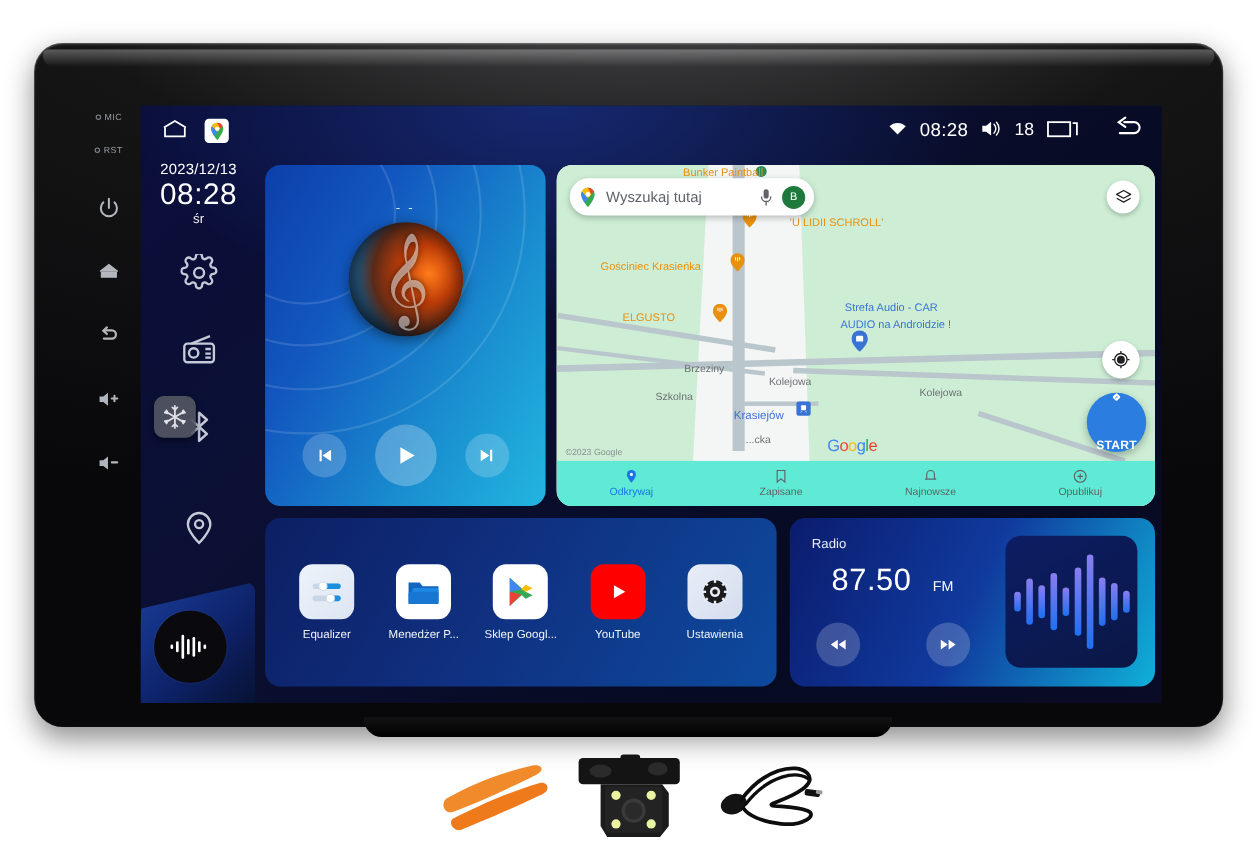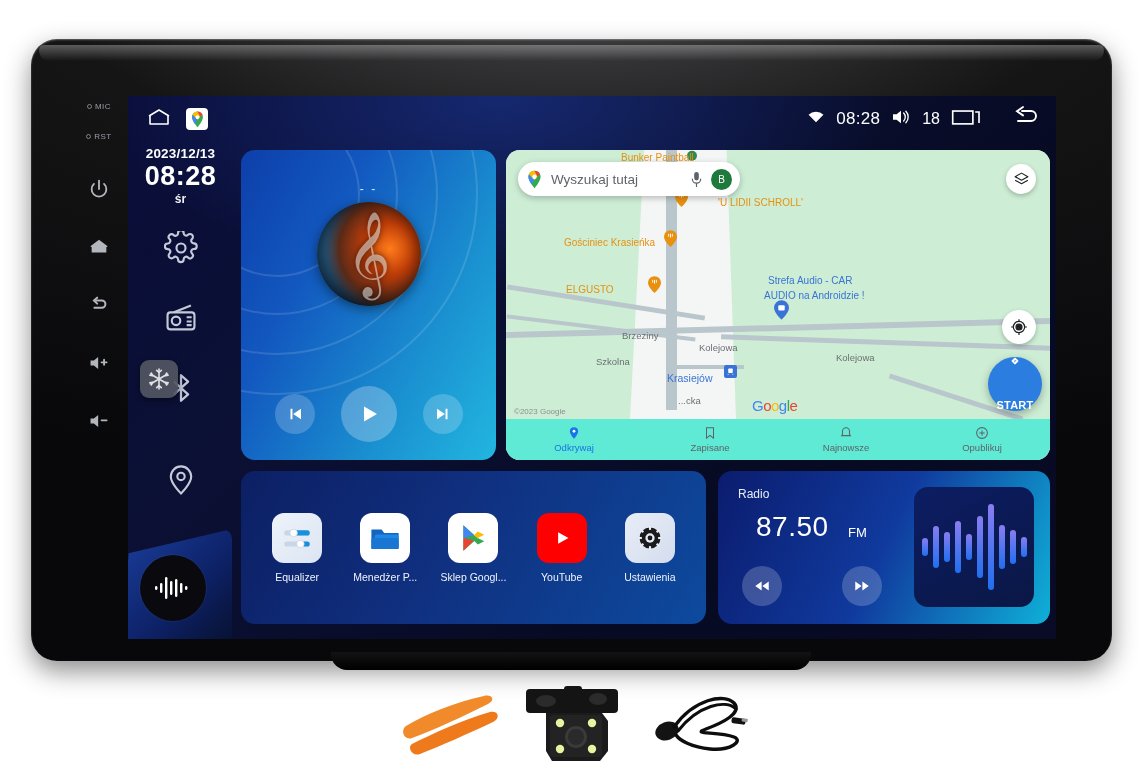--- a/index.html
+++ b/index.html
@@ -73,7 +73,7 @@
     position:absolute; left:0; top:46px; width:105px; bottom:0; z-index:5;
     display:flex; flex-direction:column; align-items:center;
   }
-  .dock-clock{ margin-top:4px; text-align:center; color:#ffffff;font-weight:bold; }
+  .dock-clock{ margin-top:4px; text-align:center; color:#ffffff; }
   .dock-date{ font-size:13.5px; letter-spacing:.2px; }
   .dock-time{ font-size:27px; line-height:1.05; margin-top:1px; letter-spacing:.5px; }
   .dock-day{ font-size:12px; margin-top:2px; opacity:.95;}

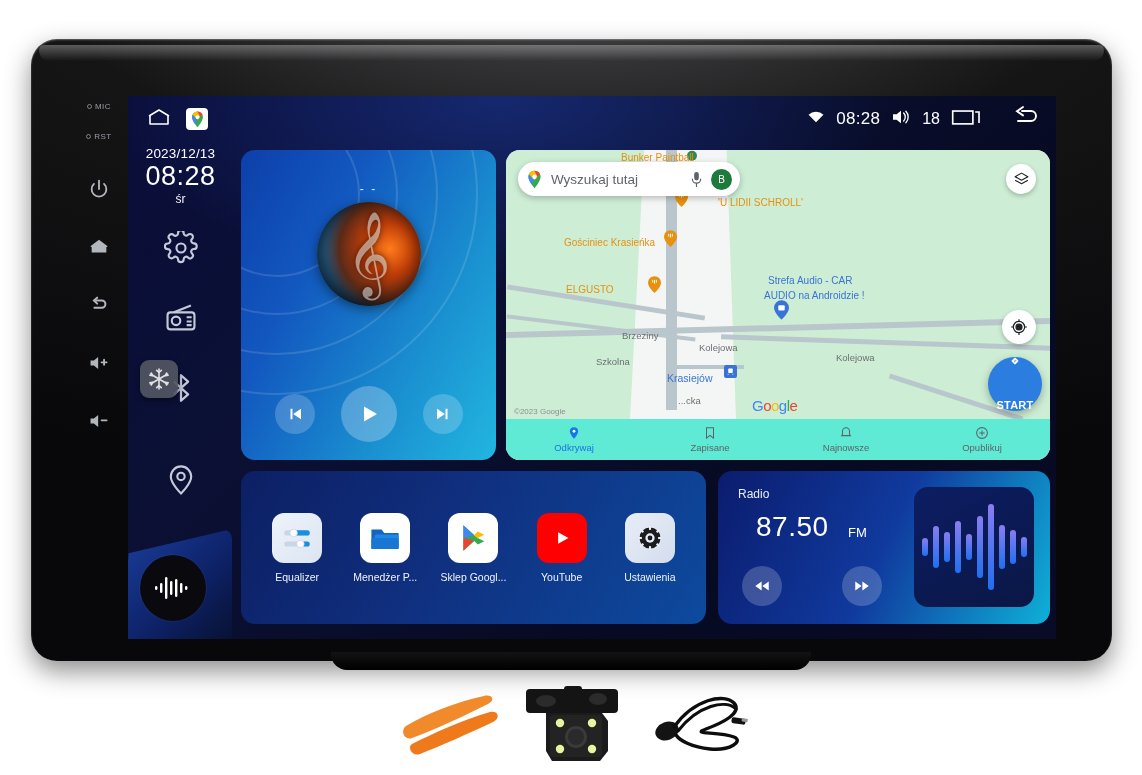--- a/index.html
+++ b/index.html
@@ -448,7 +448,7 @@
           <div id="map-labels">
               <div class="maplabel orange" style="left: 115px; top: 2px;">Bunker Paintball</div>
               <div class="maplabel orange" style="left: 212px; top: 47px;">'U LIDII SCHROLL'</div>
-              <div class="maplabel orange" style="left: 58px; top: 87px;">Gościniec Krasieńka</div>
+              <div class="maplabel orange" style="left: 40px; top: 87px;">Gościniec Krasieńka</div>
               <div class="maplabel orange" style="left: 60px; top: 134px;">ELGUSTO</div>
               <div class="maplabel blue" style="left: 262px; top: 125px;">Strefa Audio - CAR</div>
               <div class="maplabel blue" style="left: 258px; top: 140px;">AUDIO na Androidzie !</div>

